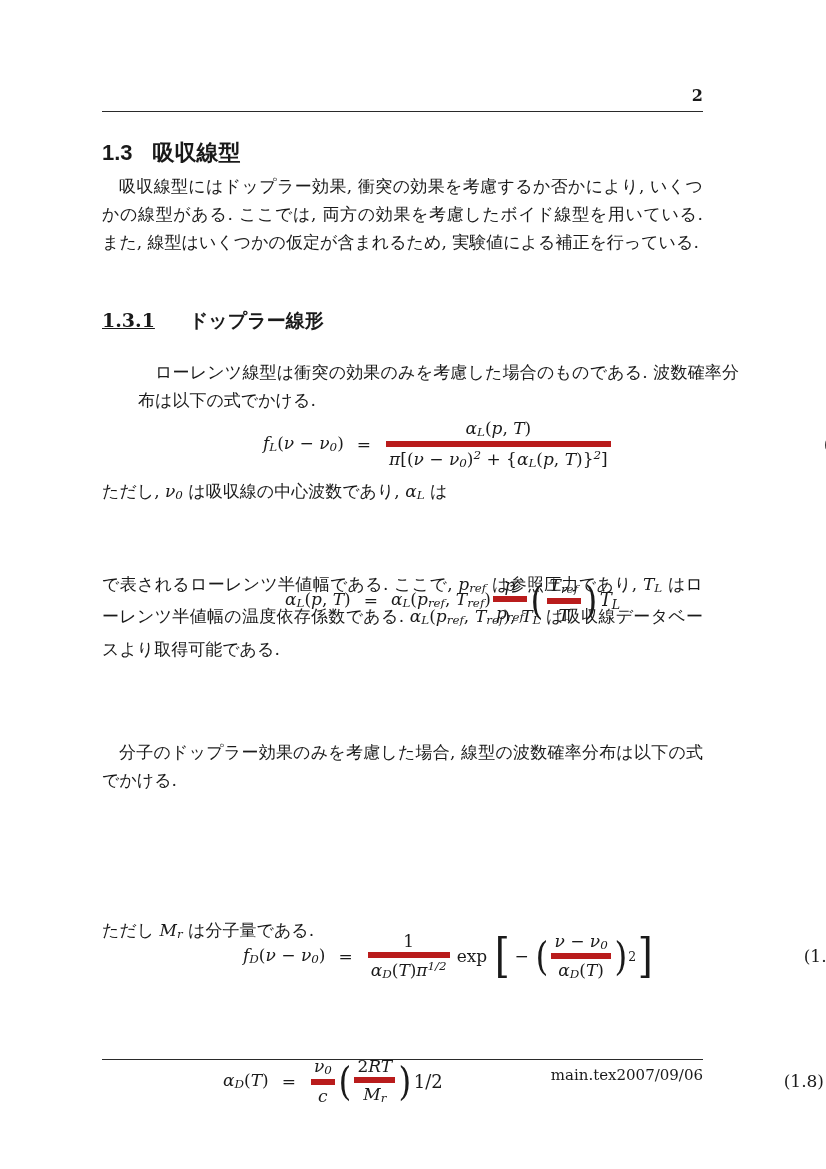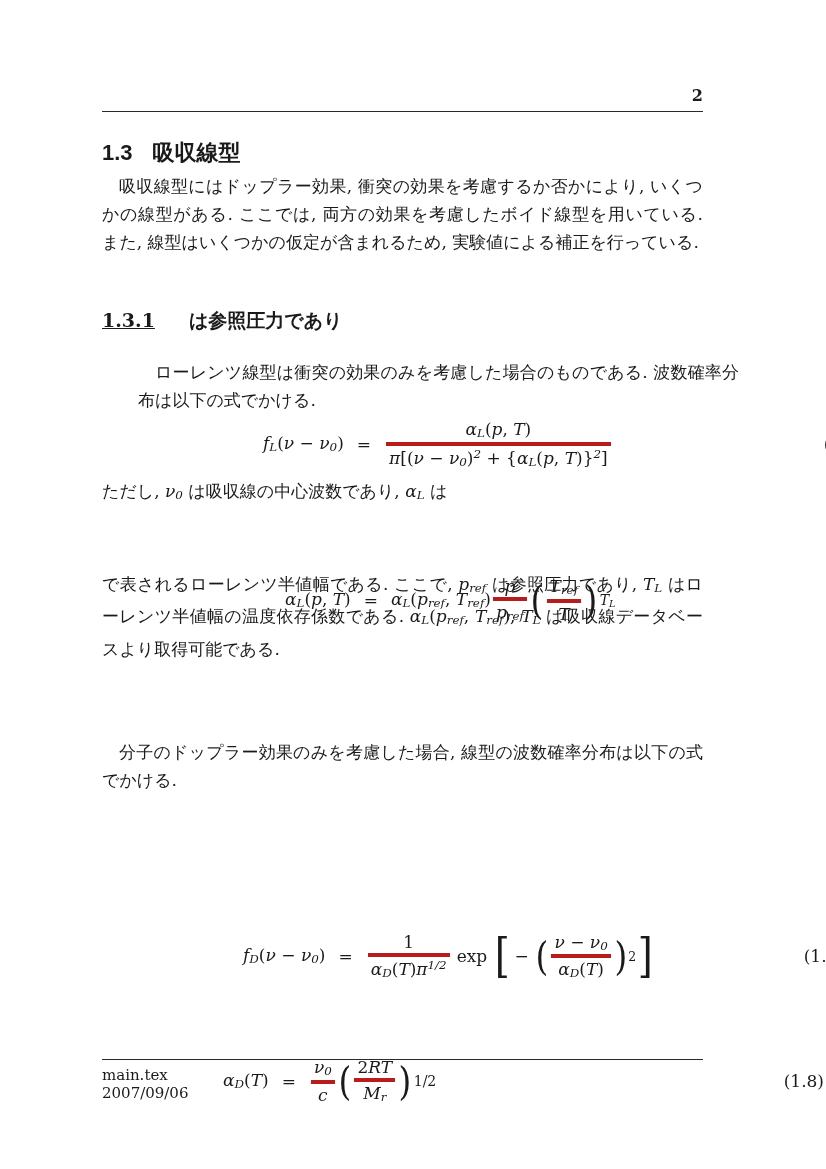--- a/index.html
+++ b/index.html
@@ -76,7 +76,7 @@
   <div class="abs para indent p1">吸収線型にはドップラー効果, 衝突の効果を考慮するか否かにより, いくつかの線型がある. ここでは, 両方の効果を考慮したボイド線型を用いている. また, 線型はいくつかの仮定が含まれるため, 実験値による補正を行っている.</div>
 
   <div class="abs sub sub1">
-    <span class="num">1.3.1</span><span class="ttl">は参照圧力であり</span>
+    <span class="num">1.3.1</span><span class="ttl">ドップラー線形</span>
   </div>
 
   <div class="abs para indent p2">ローレンツ線型は衝突の効果のみを考慮した場合のものである. 波数確率分布は以下の式でかける.</div>

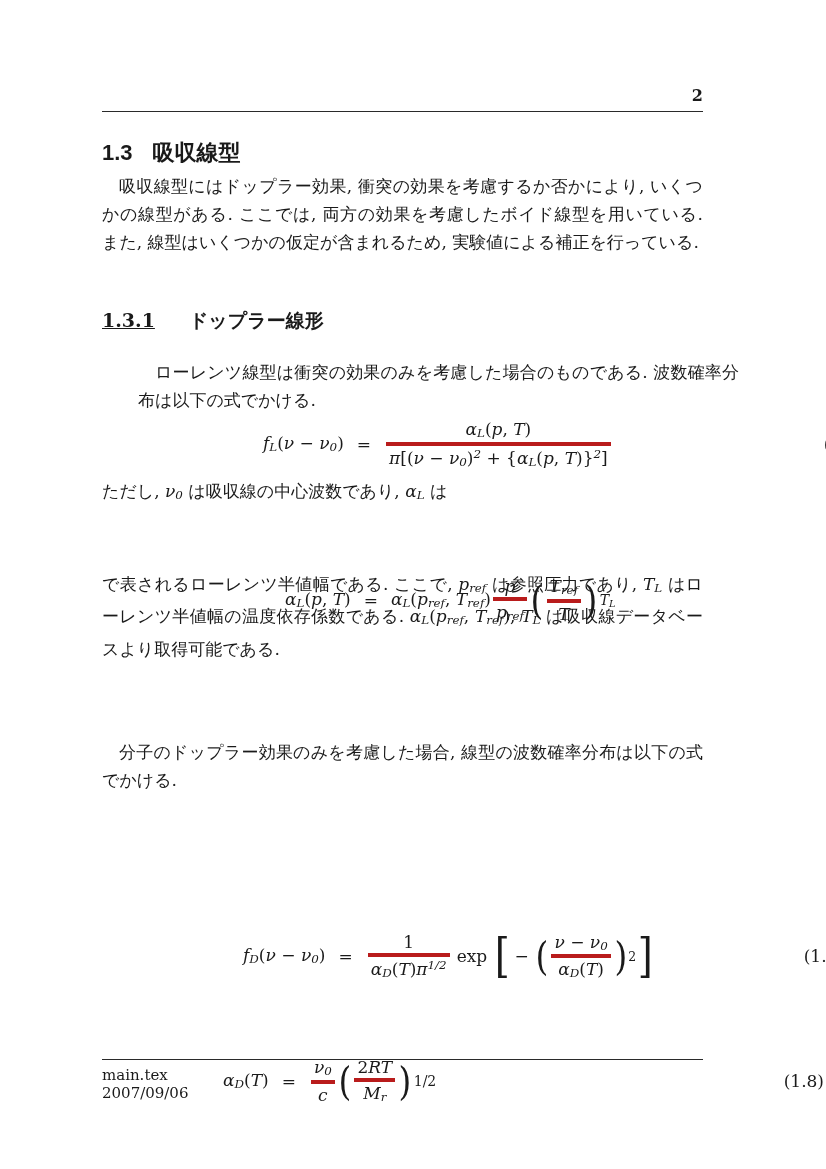--- a/index.html
+++ b/index.html
@@ -44,7 +44,7 @@
   .eqtag{position:absolute;right:0;top:50%;transform:translateY(-50%);font-style:normal;font-size:17px;}
   .fr{display:inline-block;vertical-align:middle;text-align:center;margin:0 2px;}
   .fr .n,.fr .d{display:block;padding:1px 3px;white-space:nowrap;}
-  .fr .d{border-top:4px solid #b91c1c;}
+  .fr .d{border-top:6px solid #b91c1c;}
   .bp{display:inline-block;vertical-align:middle;font-weight:400;transform:scaleX(0.82);line-height:0.9;}
   .b40{font-size:40px;}
   .b48{font-size:47px;}

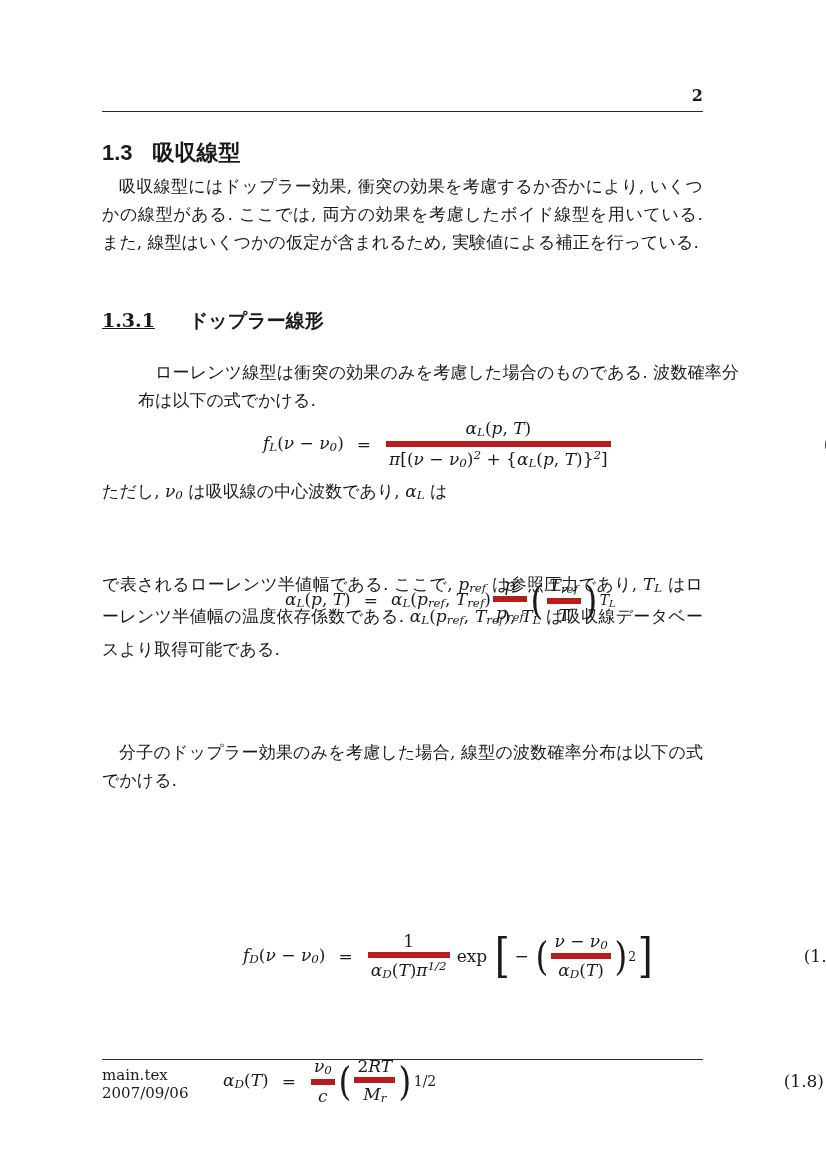--- a/index.html
+++ b/index.html
@@ -48,7 +48,7 @@
   .bp{display:inline-block;vertical-align:middle;font-weight:400;transform:scaleX(0.82);line-height:0.9;}
   .b40{font-size:40px;}
   .b48{font-size:47px;}
-  .expo{font-style:italic;font-size:14px;vertical-align:20px;margin-left:1px;}
+  .expo{font-style:italic;font-size:18px;vertical-align:20px;margin-left:1px;}
   .supbig{font-size:12.5px;vertical-align:20px;font-style:normal;}
   .opword{font-style:normal;margin:0 6px 0 5px;}
   .minus{margin:0 5px 0 3px;font-style:normal;}

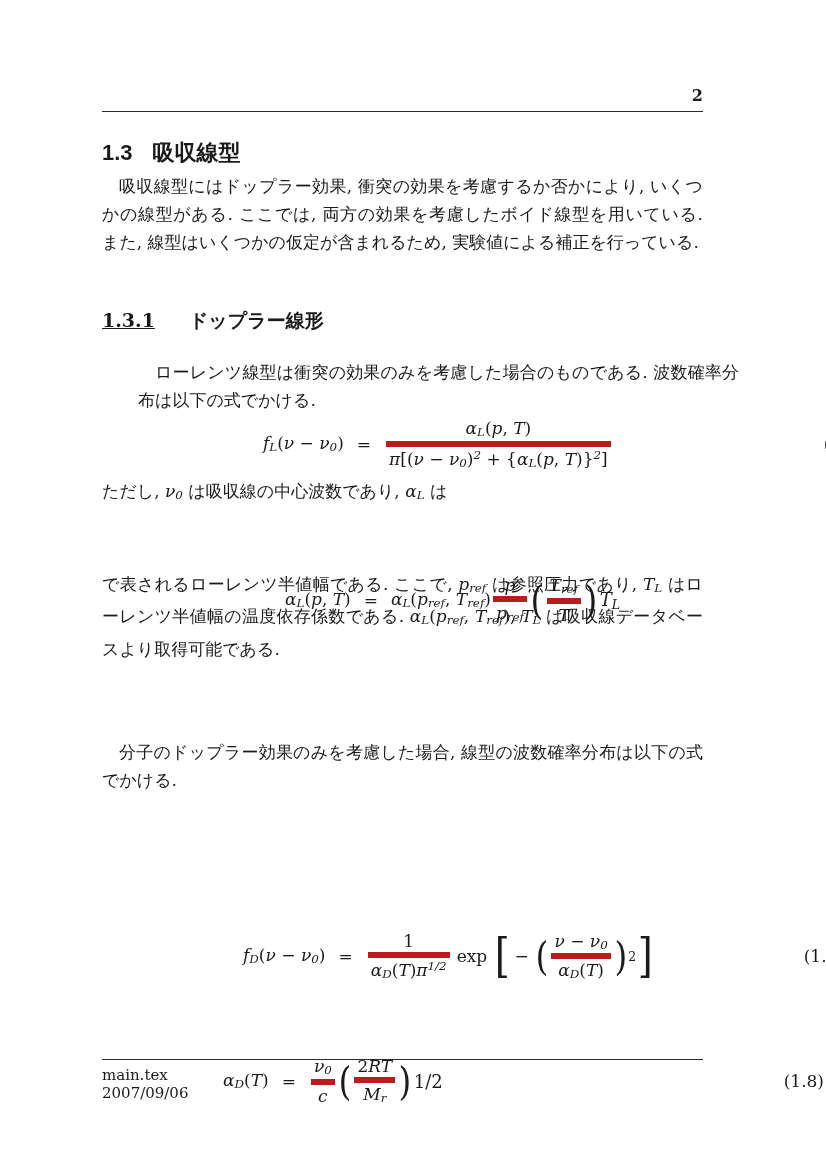--- a/index.html
+++ b/index.html
@@ -154,6 +154,7 @@
     <span class="eqtag">(1.8)</span>
   </div>
 
+  <div class="abs para p6"><span class="tk-t">ただし </span><span class="tk-i">M</span><span class="tk-s">r</span><span class="tk-t"> は分子量である.</span></div>
 
   <div class="abs frule"></div>
   <div class="abs footer">

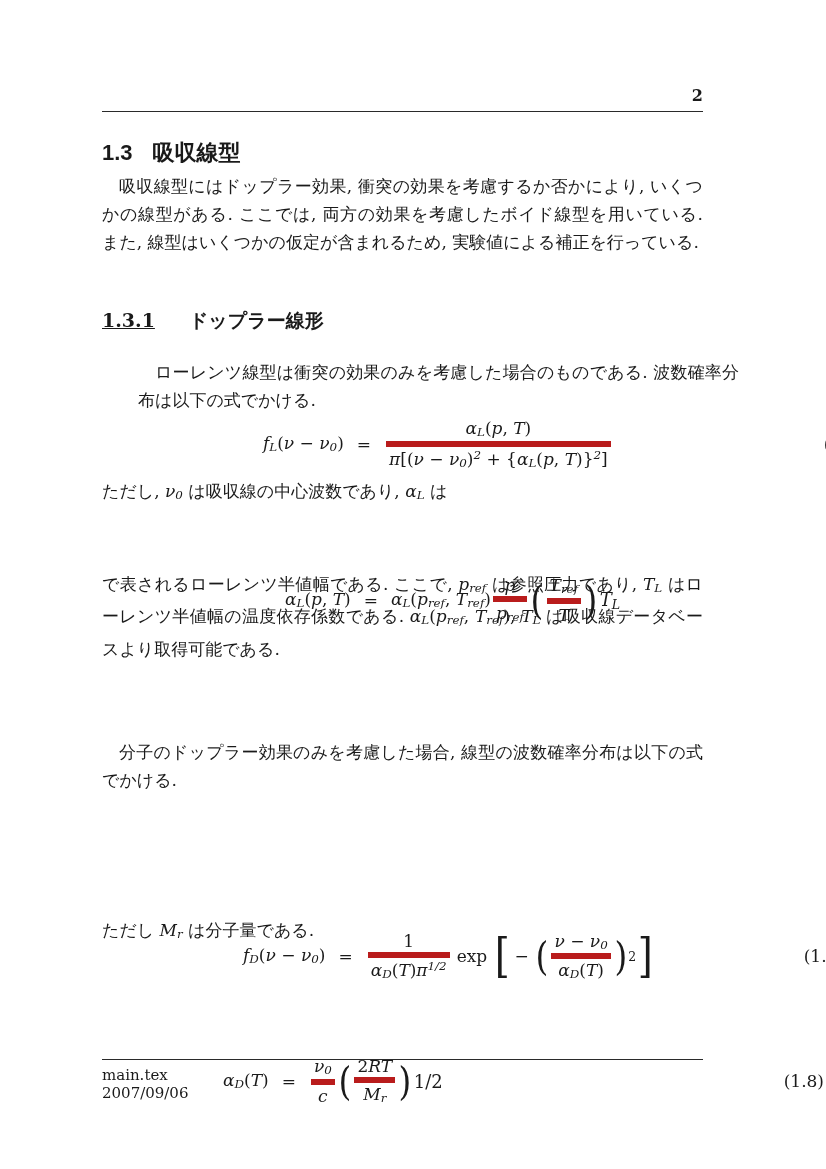--- a/index.html
+++ b/index.html
@@ -59,7 +59,7 @@
   .nowrap{white-space:nowrap;}
   
   .frule{top:1059px;height:0;border-top:1.4px solid #2a2a2a;}
-  .footer{top:1066px;display:flex;justify-content:flex-end;font-size:15px;flex-direction:column;}
+  .footer{top:1066px;display:flex;justify-content:flex-end;font-size:15px;}
 </style>
 </head>
 <body>

